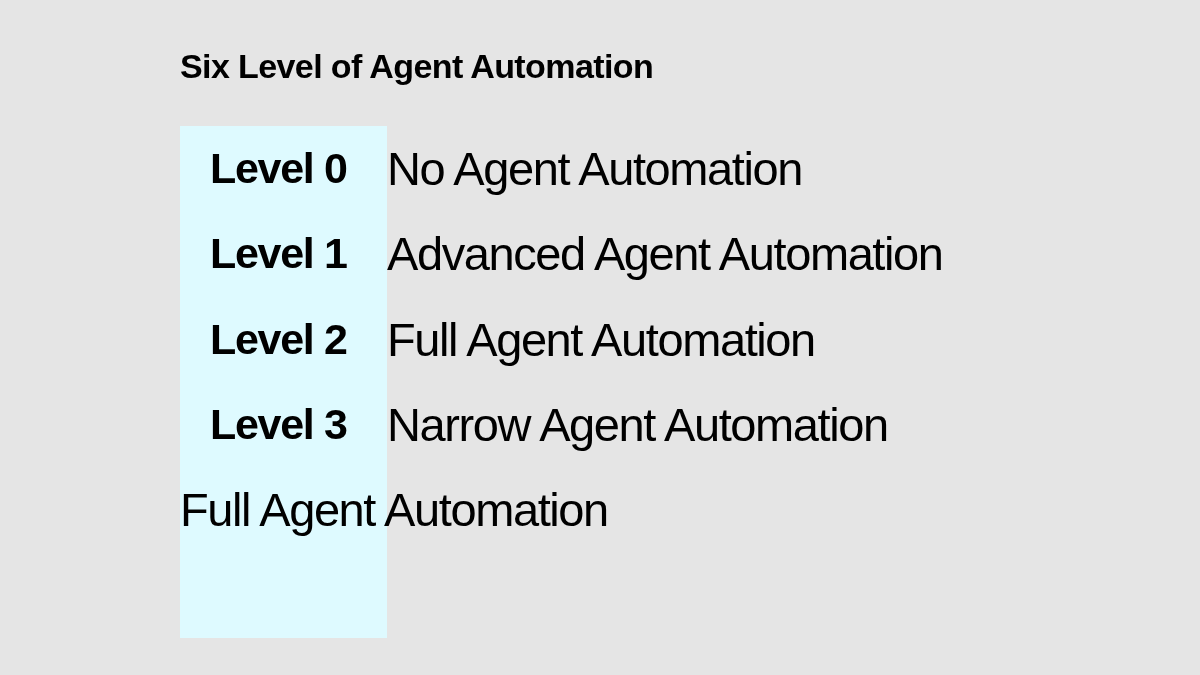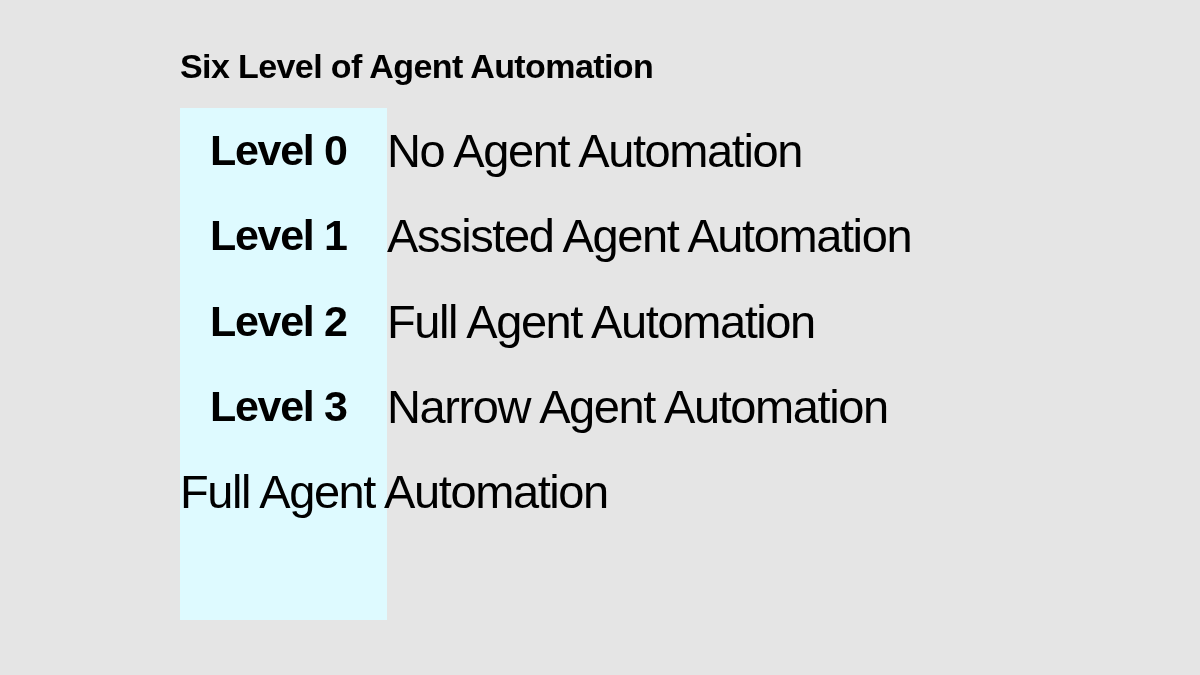--- a/index.html
+++ b/index.html
@@ -39,7 +39,7 @@
   #level-table {
     position: absolute;
     left: 180px;
-    top: 108px;
+    top: 126px;
     width: 900px;
   }
 

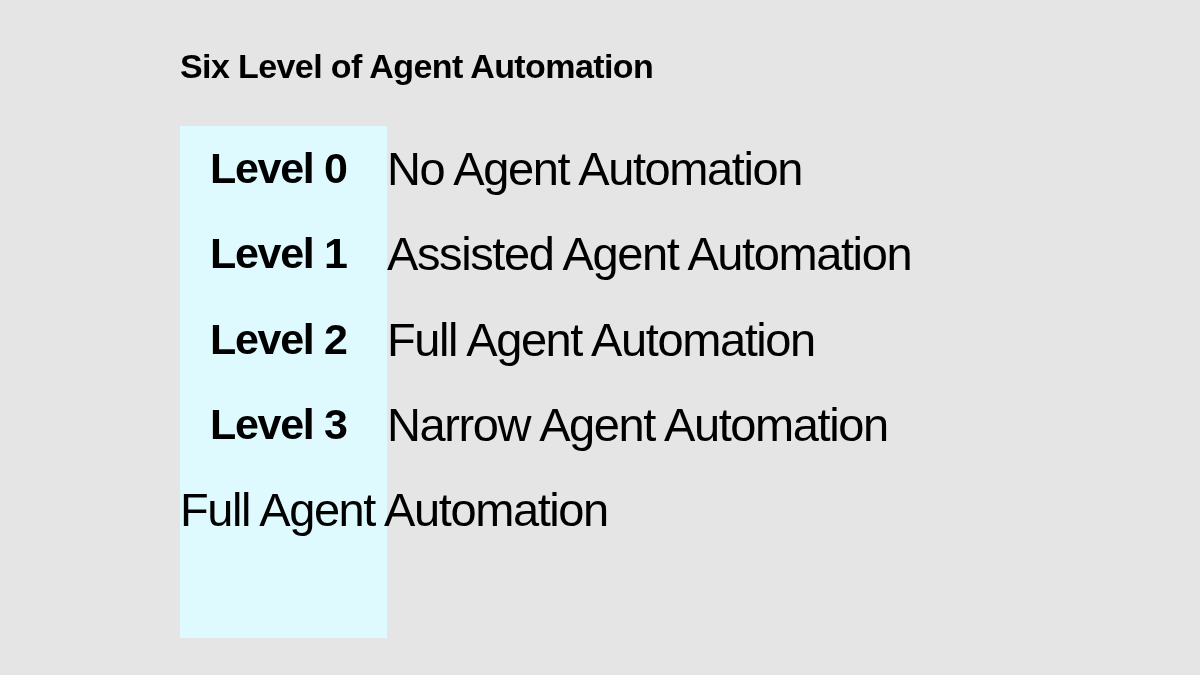--- a/index.html
+++ b/index.html
@@ -107,7 +107,7 @@
 
       <div class="level-row">
         <div class="level-label">Level 1</div>
-        <div class="level-desc">Assisted Agent Automation</div>
+        <div class="level-desc">Advanced Agent Automation</div>
       </div>
 
       <div class="level-row">

